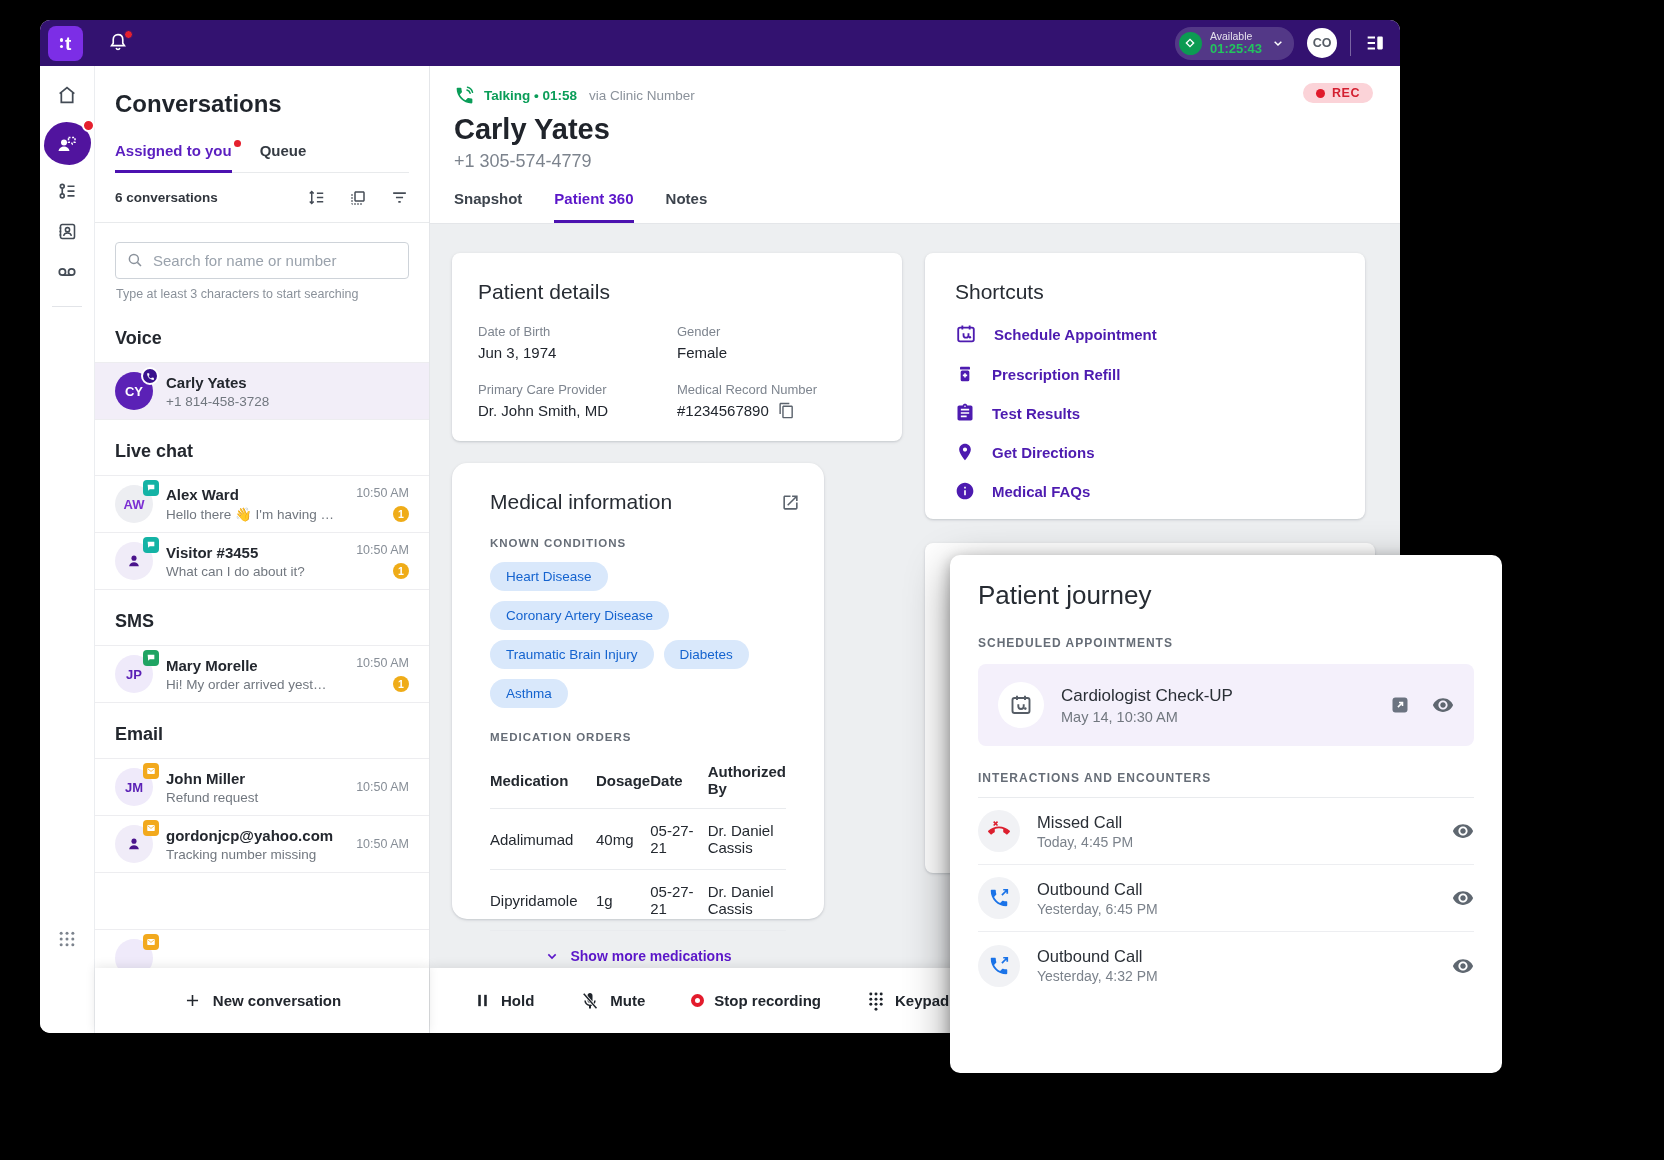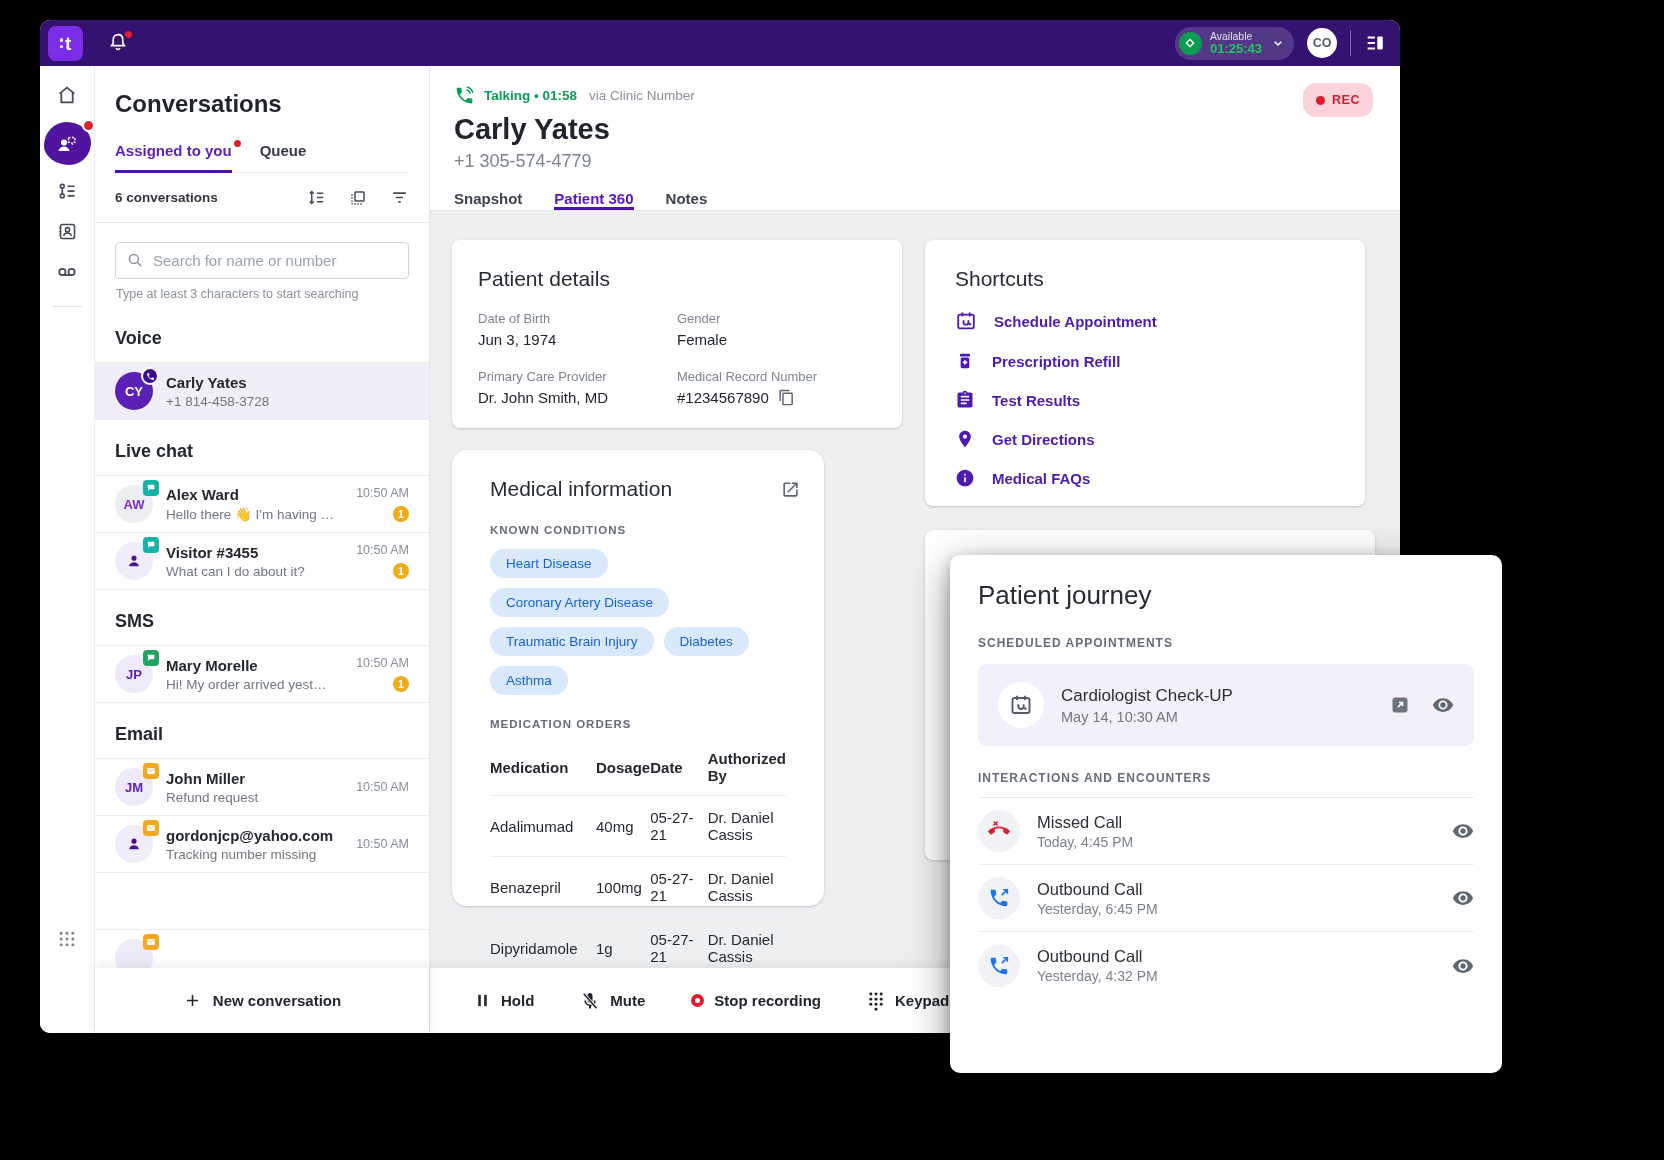--- a/index.html
+++ b/index.html
@@ -112,7 +112,7 @@
   .main-tabs{display:flex;gap:32px;margin-top:18px;}
   .mtab{font-size:15px;font-weight:700;color:#3c434c;cursor:pointer;}
   .mtab.active{color:#5b16c9;border-bottom:3px solid #4c12b0;}
-  .rec-pill{position:absolute;top:17px;right:27px;background:#fbd3d8;border-radius:13px;height:34px;
+  .rec-pill{position:absolute;top:17px;right:27px;background:#fbd3d8;border-radius:13px;height:20px;
     display:flex;align-items:center;gap:7px;padding:0 13px;}
   .rec-dot{width:9px;height:9px;border-radius:50%;background:#e01a2b;}
   .rec-label{color:#d31f30;font-weight:700;font-size:12.5px;letter-spacing:.5px;}

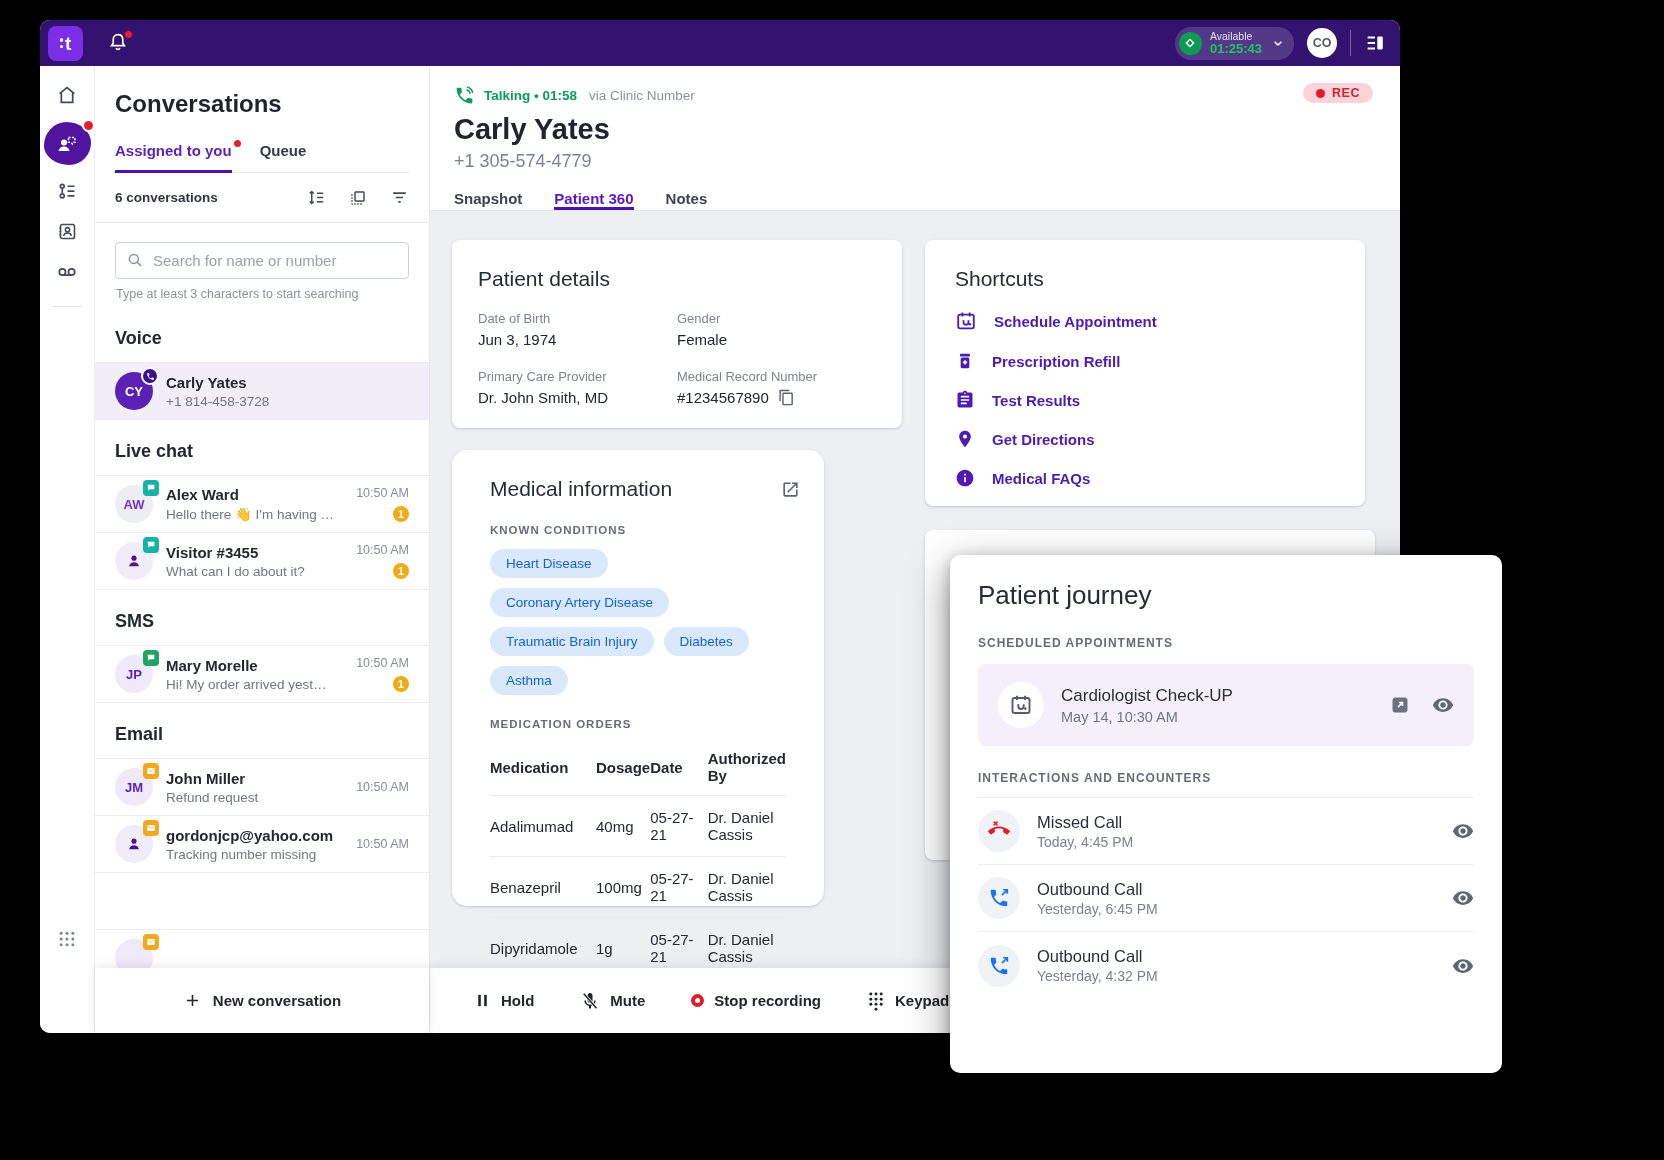--- a/index.html
+++ b/index.html
@@ -110,7 +110,7 @@
   .patient-name{font-size:29px;font-weight:600;color:#20242b;margin-top:7px;}
   .patient-phone{font-size:18px;color:#7c838d;margin-top:5px;}
   .main-tabs{display:flex;gap:32px;margin-top:18px;}
-  .mtab{font-size:15px;font-weight:700;color:#3c434c;cursor:pointer;}
+  .mtab{font-size:15px;font-weight:700;color:#3c434c;padding-bottom:13px;cursor:pointer;}
   .mtab.active{color:#5b16c9;border-bottom:3px solid #4c12b0;}
   .rec-pill{position:absolute;top:17px;right:27px;background:#fbd3d8;border-radius:13px;height:20px;
     display:flex;align-items:center;gap:7px;padding:0 13px;}

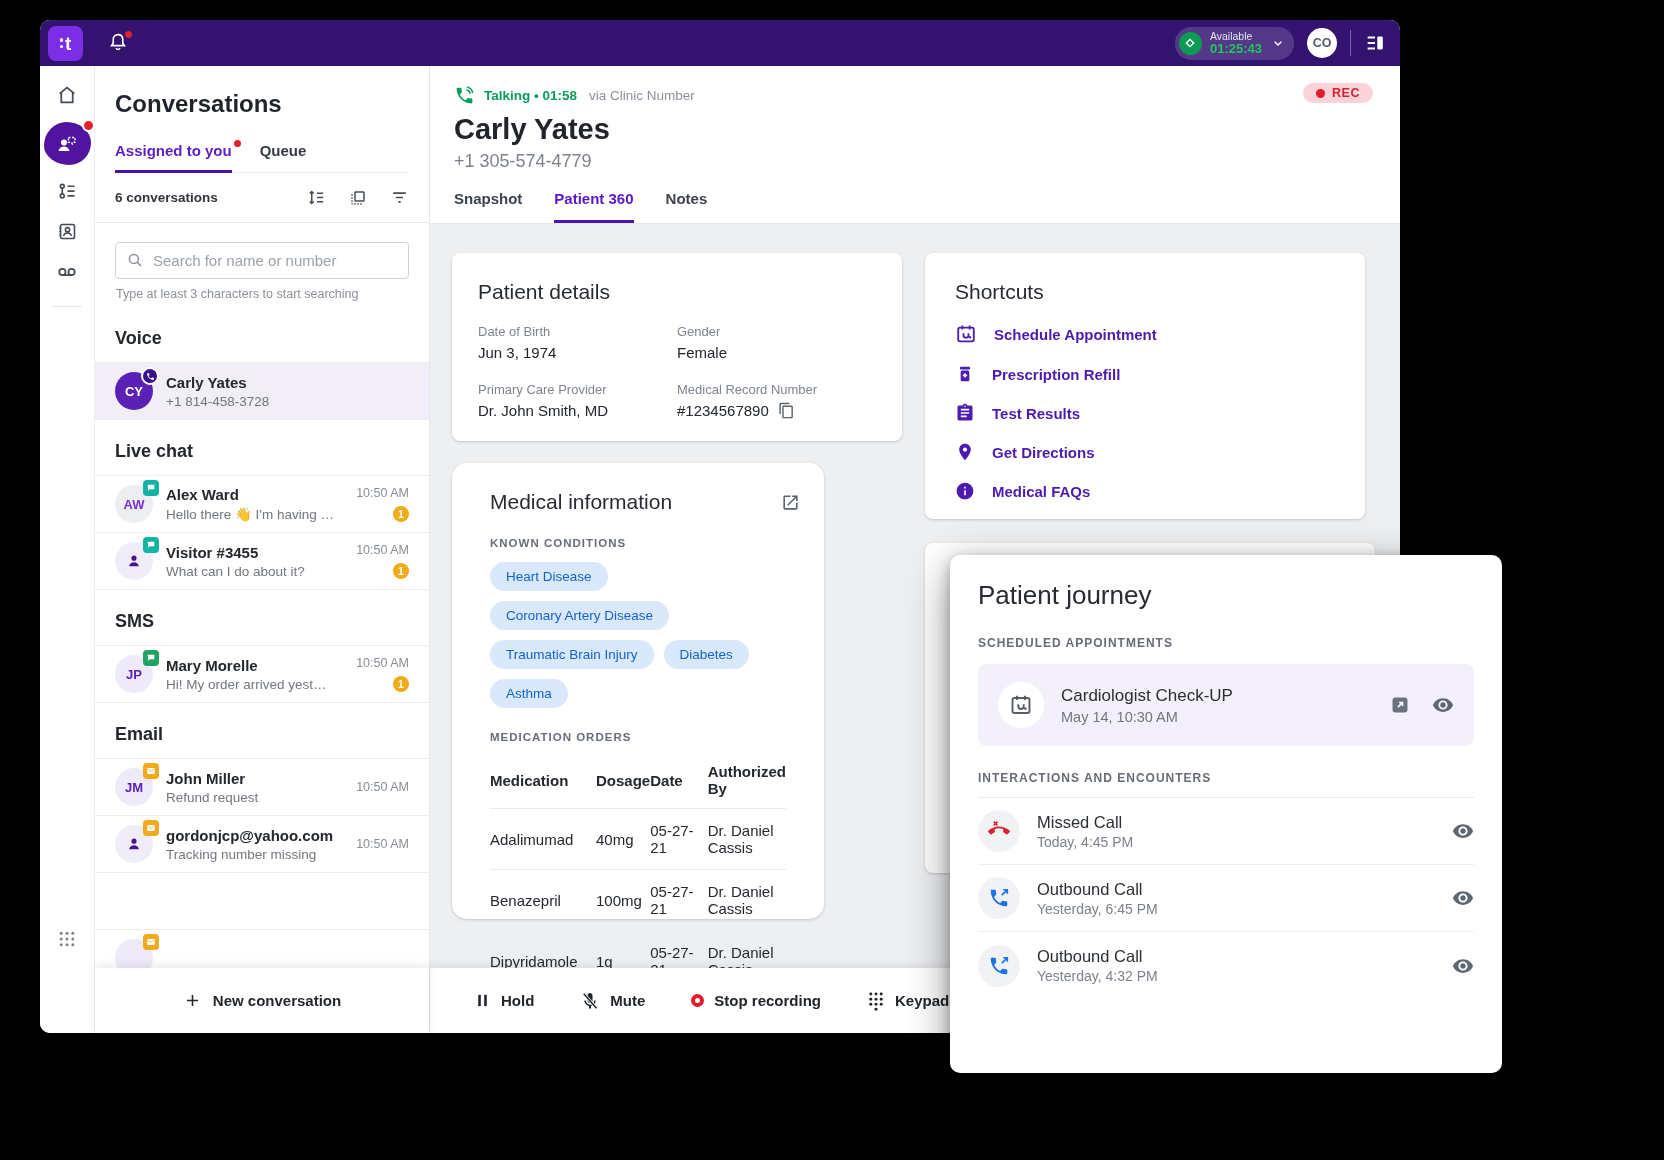--- a/index.html
+++ b/index.html
@@ -556,12 +556,6 @@
                 <td>Dr. Daniel Cassis</td>
               </tr>
               <tr>
-                <td>Benazepril</td>
-                <td>100mg</td>
-                <td>05-27-21</td>
-                <td>Dr. Daniel Cassis</td>
-              </tr>
-              <tr>
                 <td>Dipyridamole</td>
                 <td>1g</td>
                 <td>05-27-21</td>

